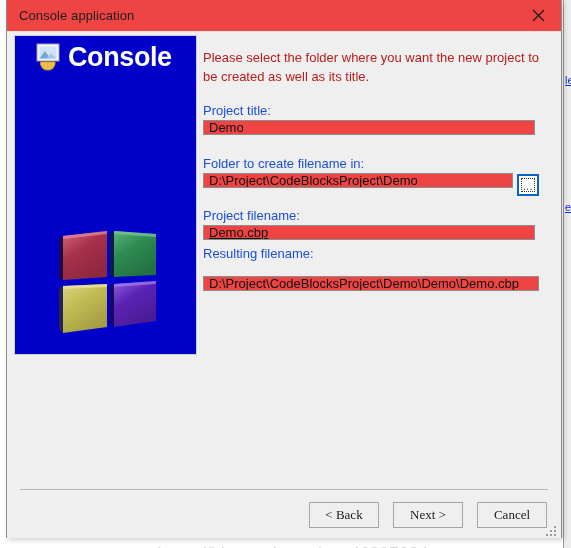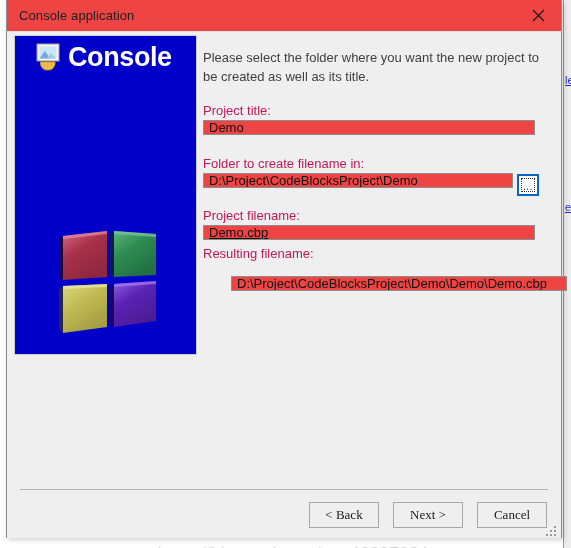--- a/index.html
+++ b/index.html
@@ -160,7 +160,7 @@
     left: 0; top: 16px;
     width: 338px;
     font-size: 13px;
-    color: #404040;
+    color: #b91c1c;
     line-height: 19px;
     font-family: "Liberation Sans", sans-serif;
   }

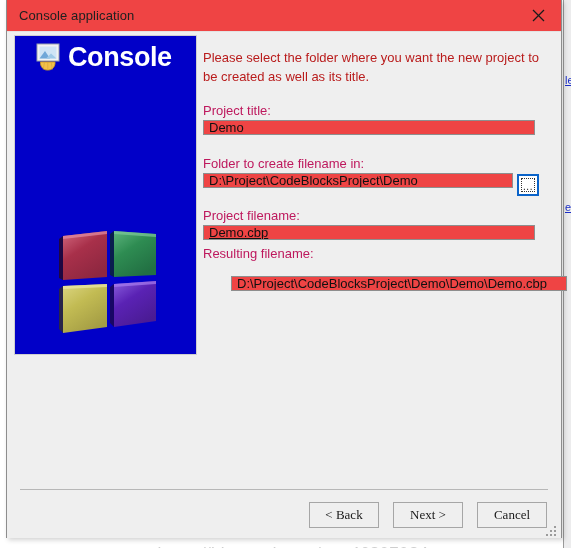--- a/index.html
+++ b/index.html
@@ -167,7 +167,7 @@
   .field-label {
     position: absolute;
     font-size: 13px;
-    color: #be185d;
+    color: #1d4ed8;
     font-family: "Liberation Sans", sans-serif;
     white-space: nowrap;
   }

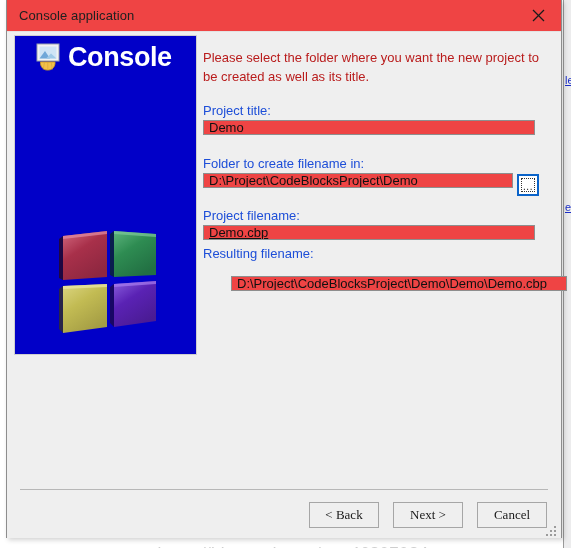--- a/index.html
+++ b/index.html
@@ -184,7 +184,7 @@
     line-height: 22px;
     outline: none;
   }
-  .field-input.readonly { color: #111111; margin-left: 28px; }
+  .field-input.readonly { color: #111111; }
 
   .browse-btn {
     position: absolute;

